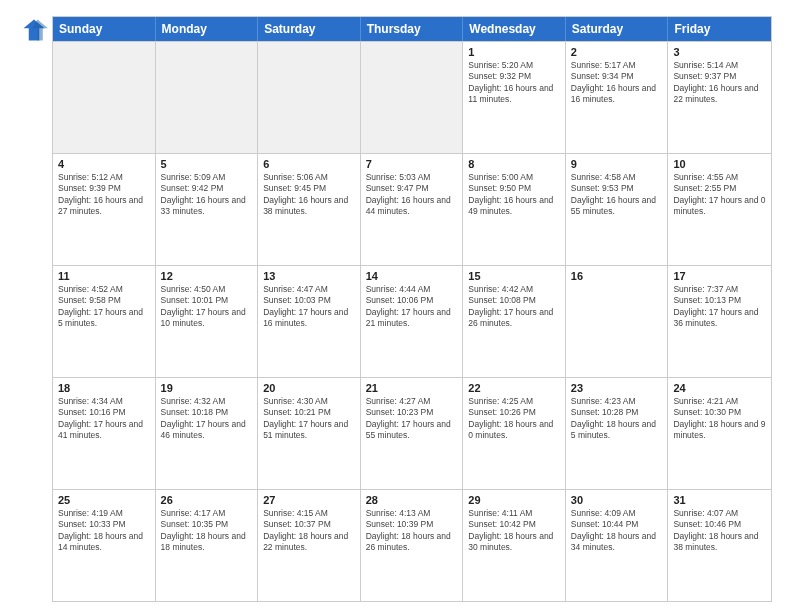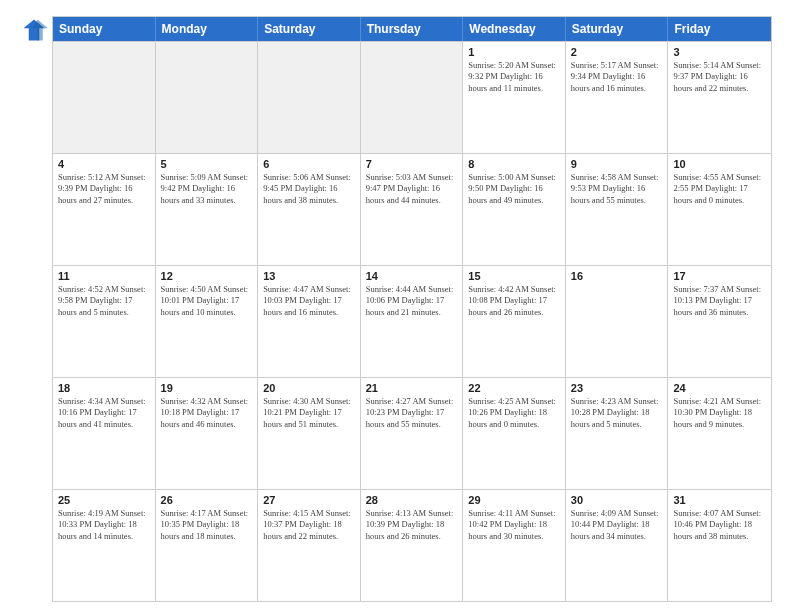--- a/index.html
+++ b/index.html
@@ -111,7 +111,6 @@
       font-size: 8.5px;
       color: #444;
       line-height: 1.35;
-      font-family: Liberation Serif, serif;
     }
   </style>
 </head>

